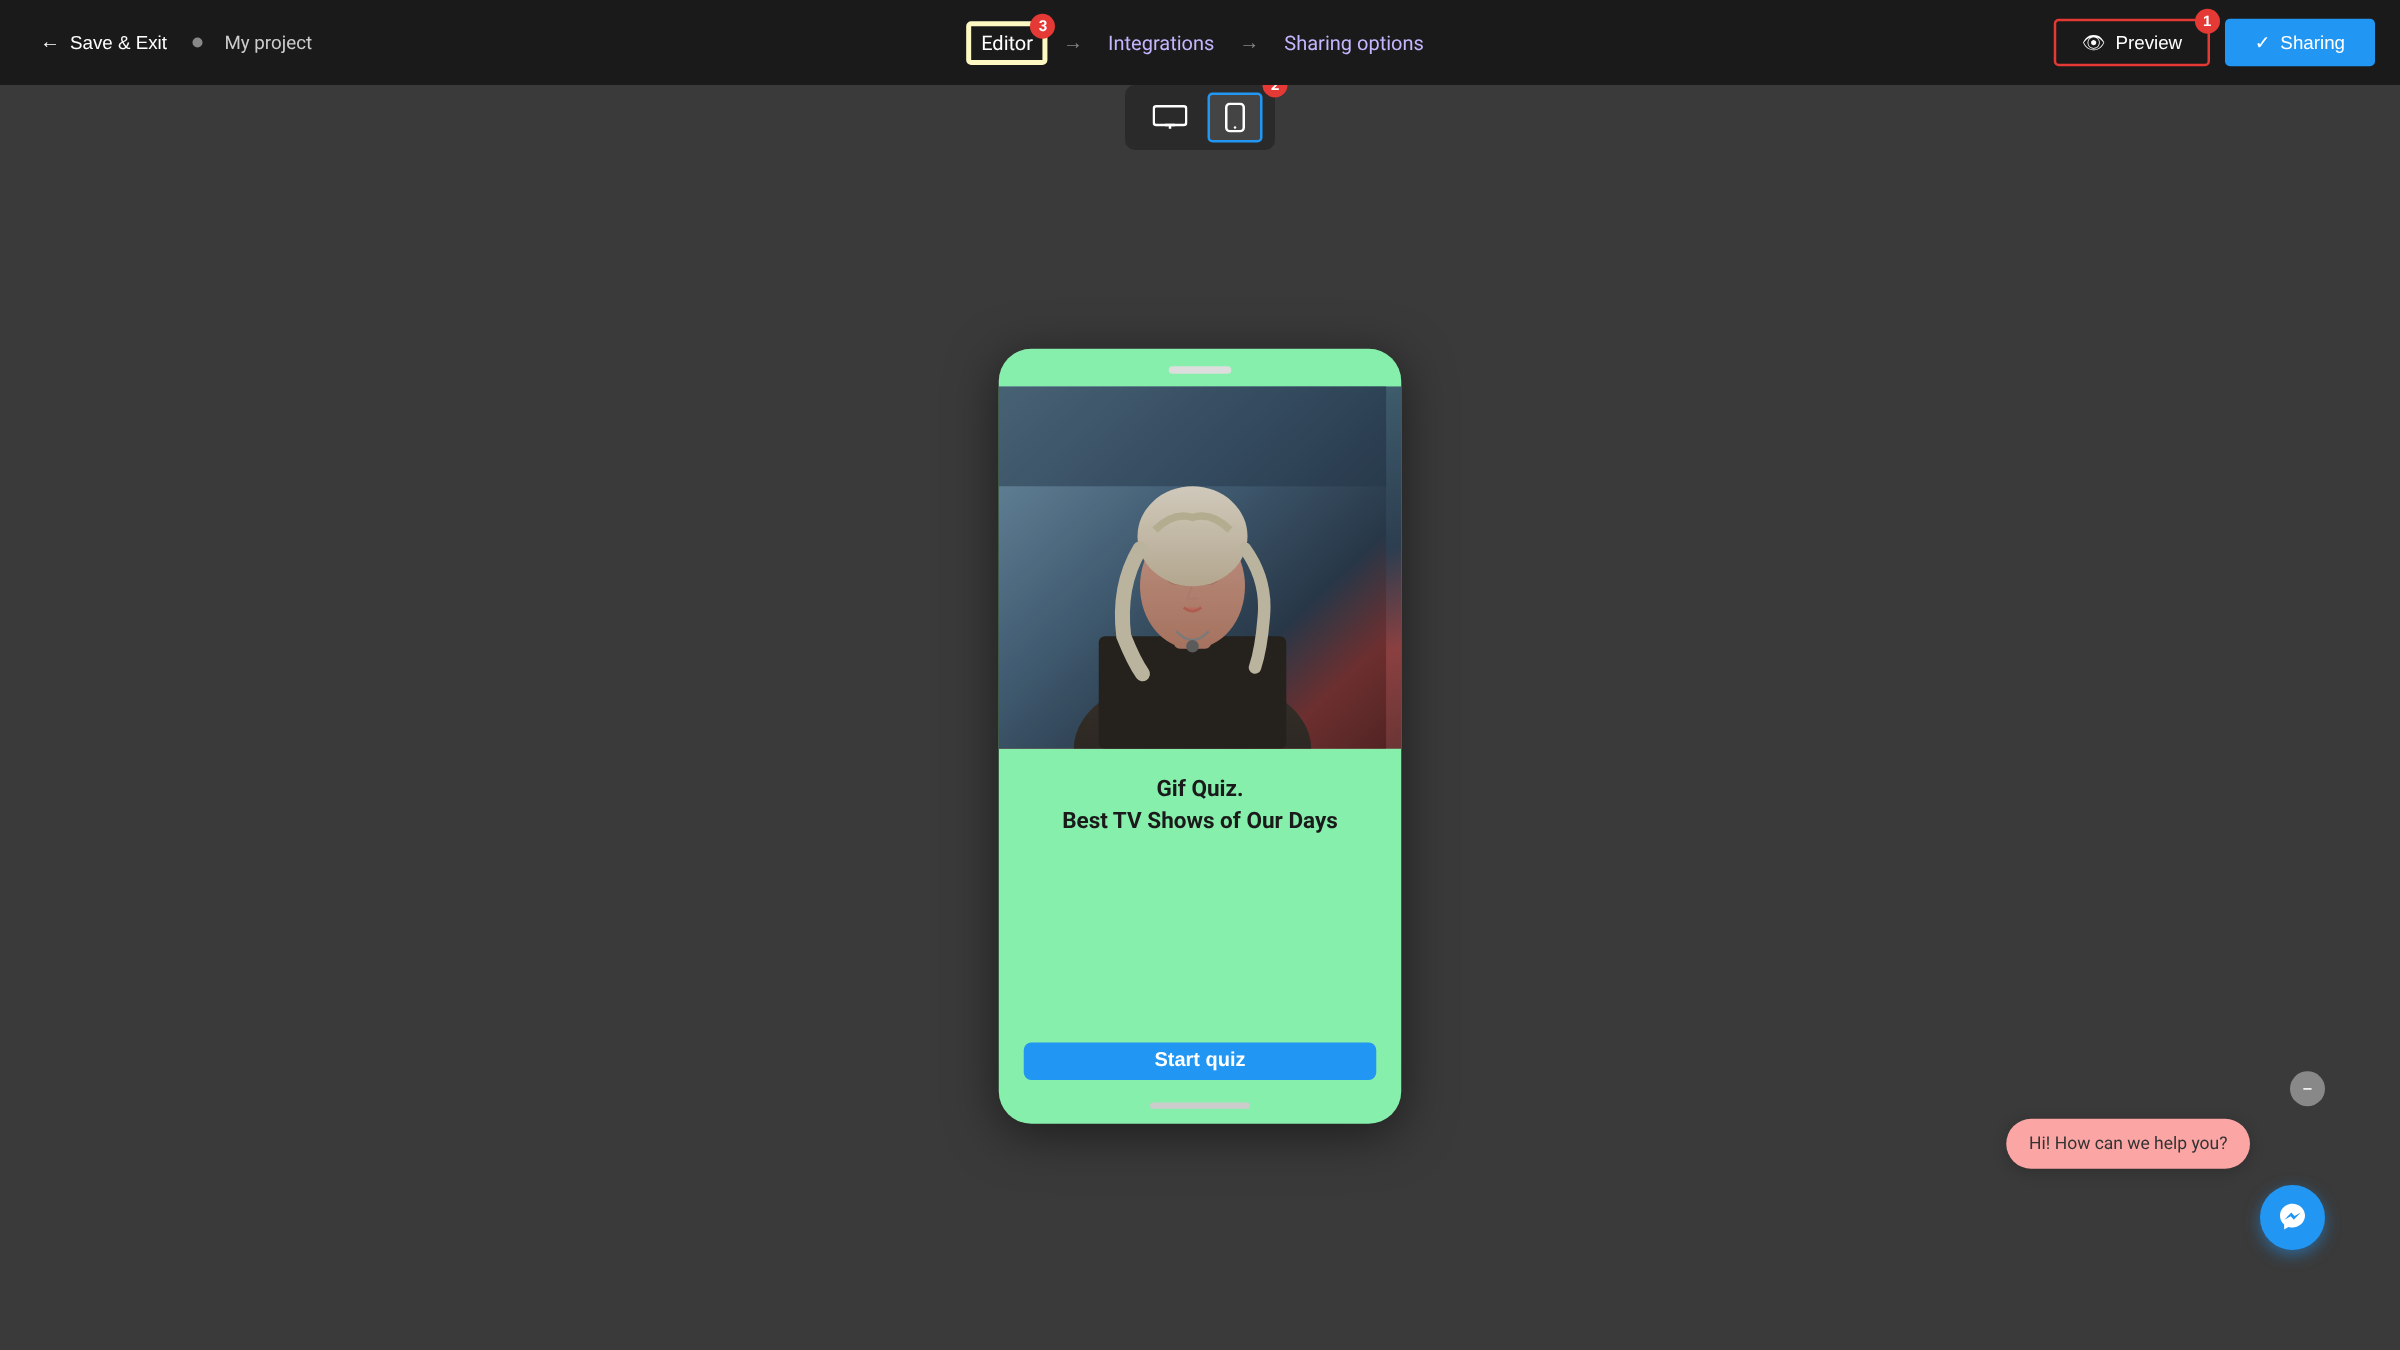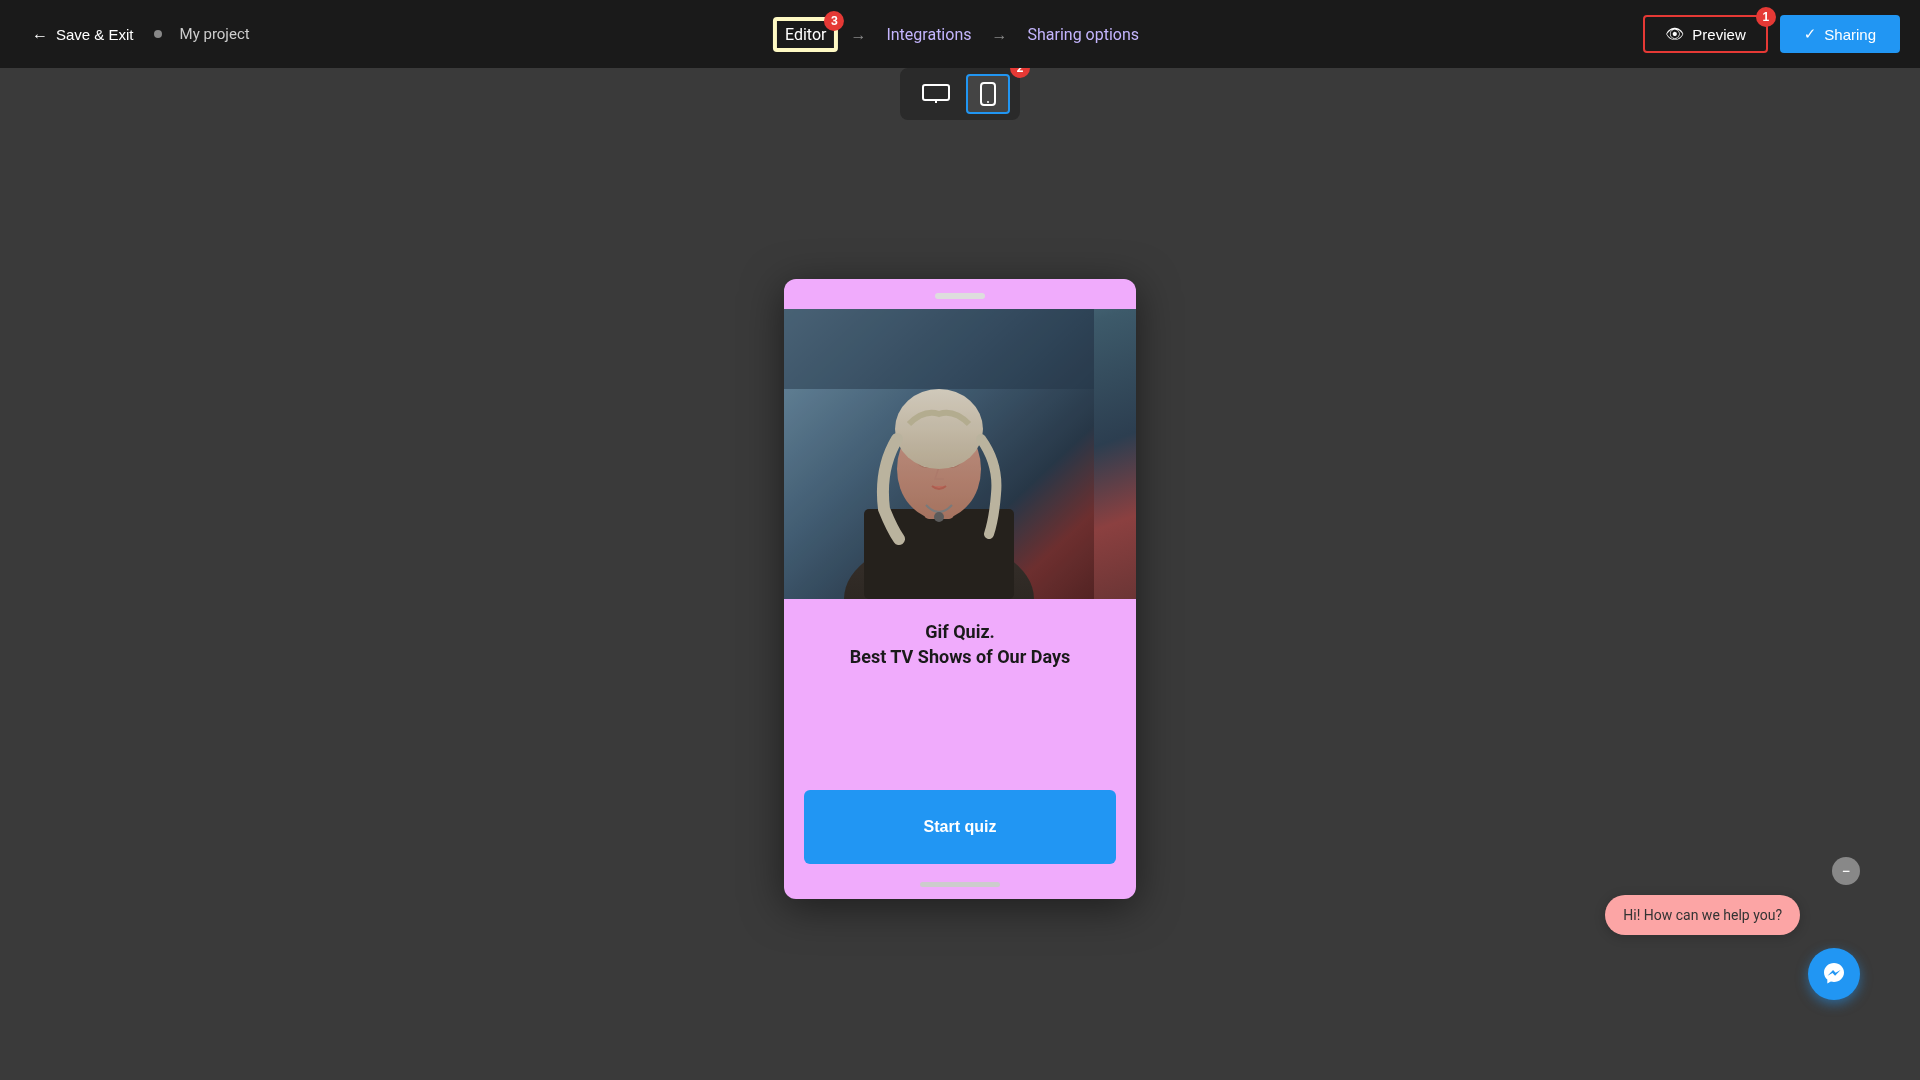--- a/index.html
+++ b/index.html
@@ -213,10 +213,10 @@
 
     
     .phone-frame {
-      width: 352px;
+      width: 322px;
       height: 620px;
-      background: #f0abfc;
-      border-radius: 12px;
+      background: #86efac;
+      border-radius: 26px;
       box-shadow: 0 8px 40px rgba(0,0,0,0.5);
       overflow: hidden;
       position: relative;

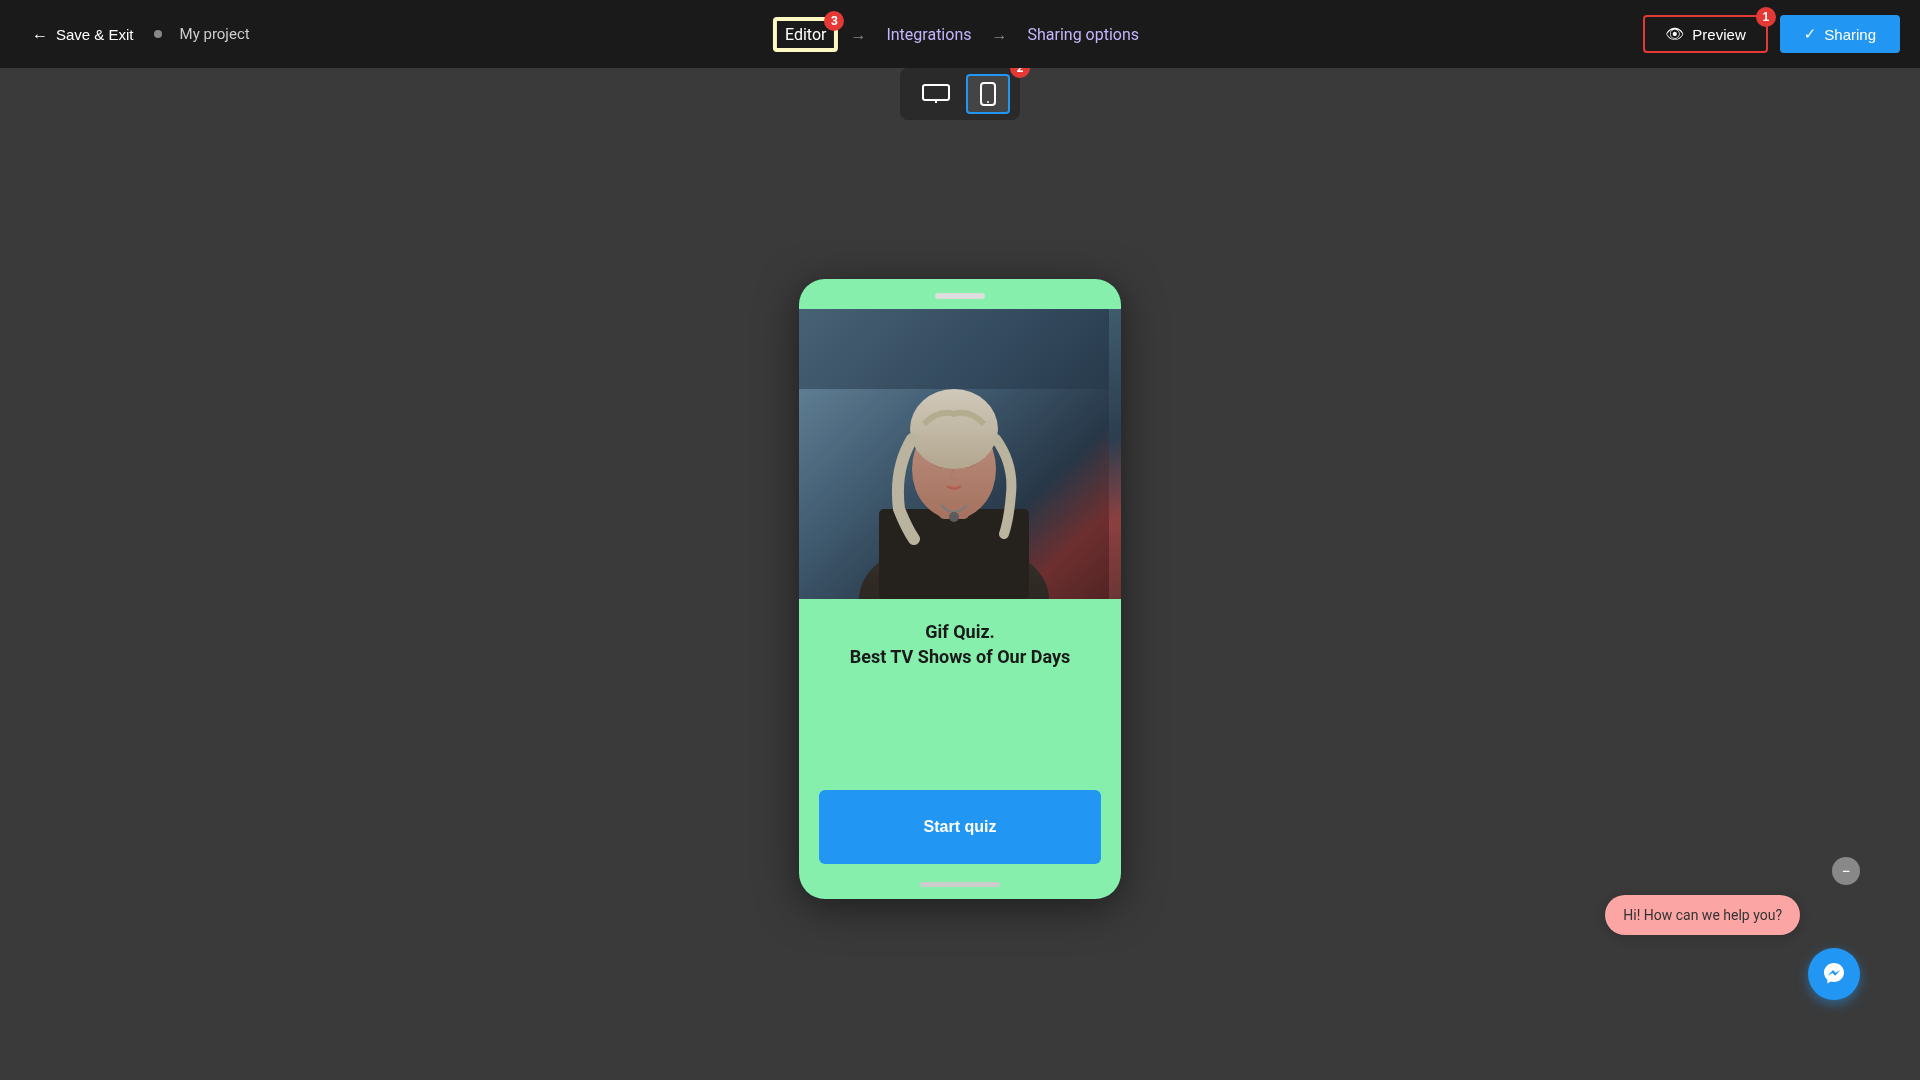--- a/index.html
+++ b/index.html
@@ -279,7 +279,7 @@
       color: #fff;
       border: none;
       border-radius: 6px;
-      padding: 28px 0;
+      padding: 6px 0;
       width: 100%;
       font-size: 16px;
       font-weight: 600;

